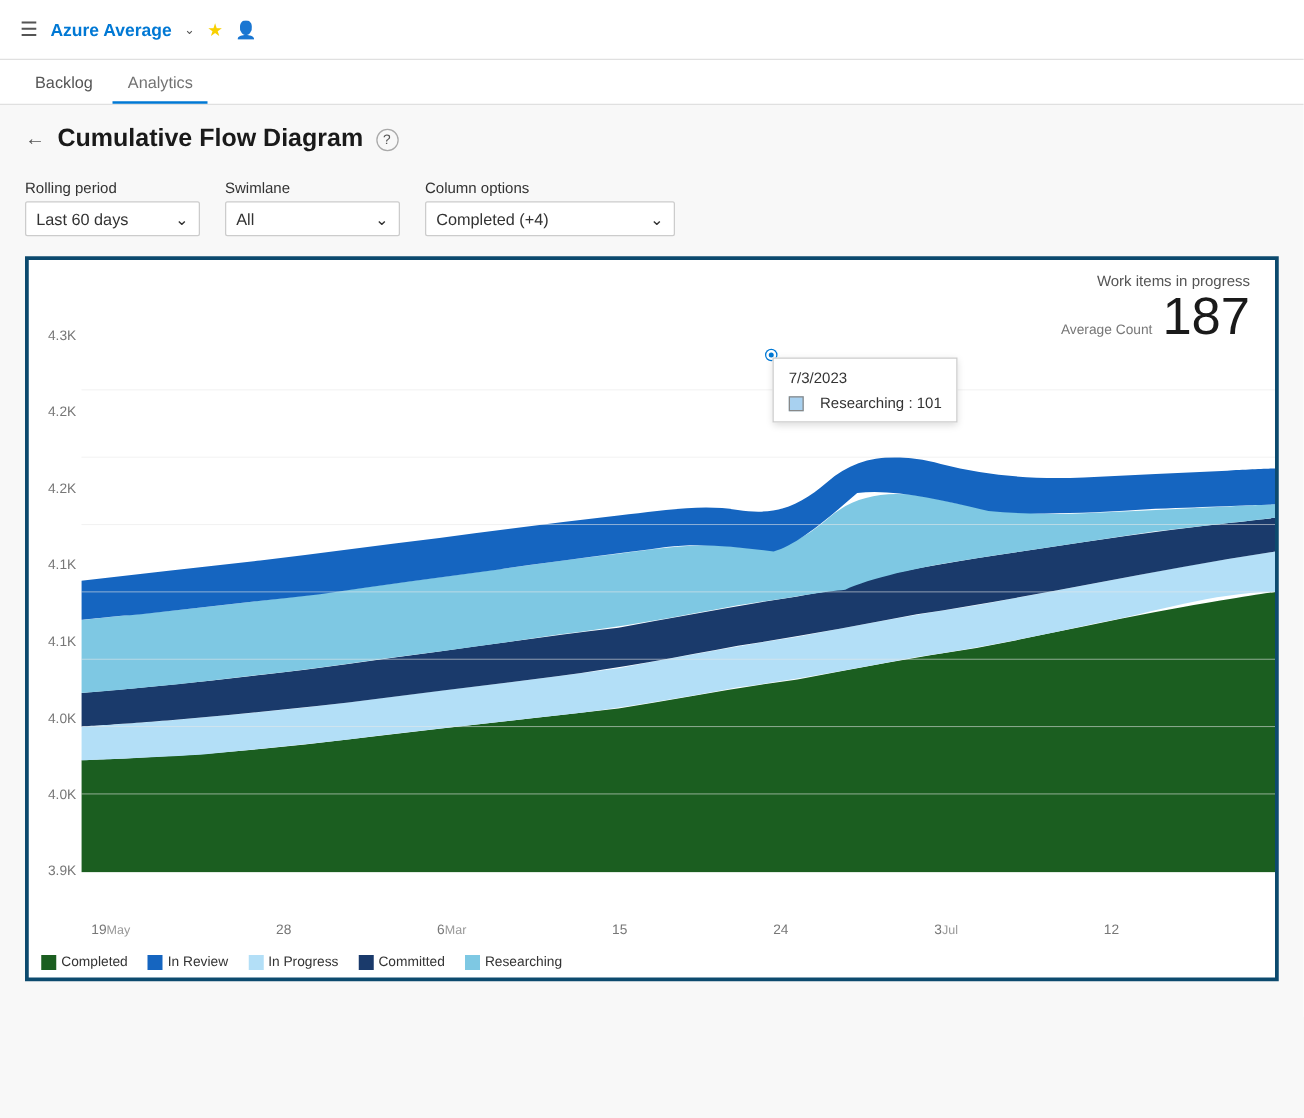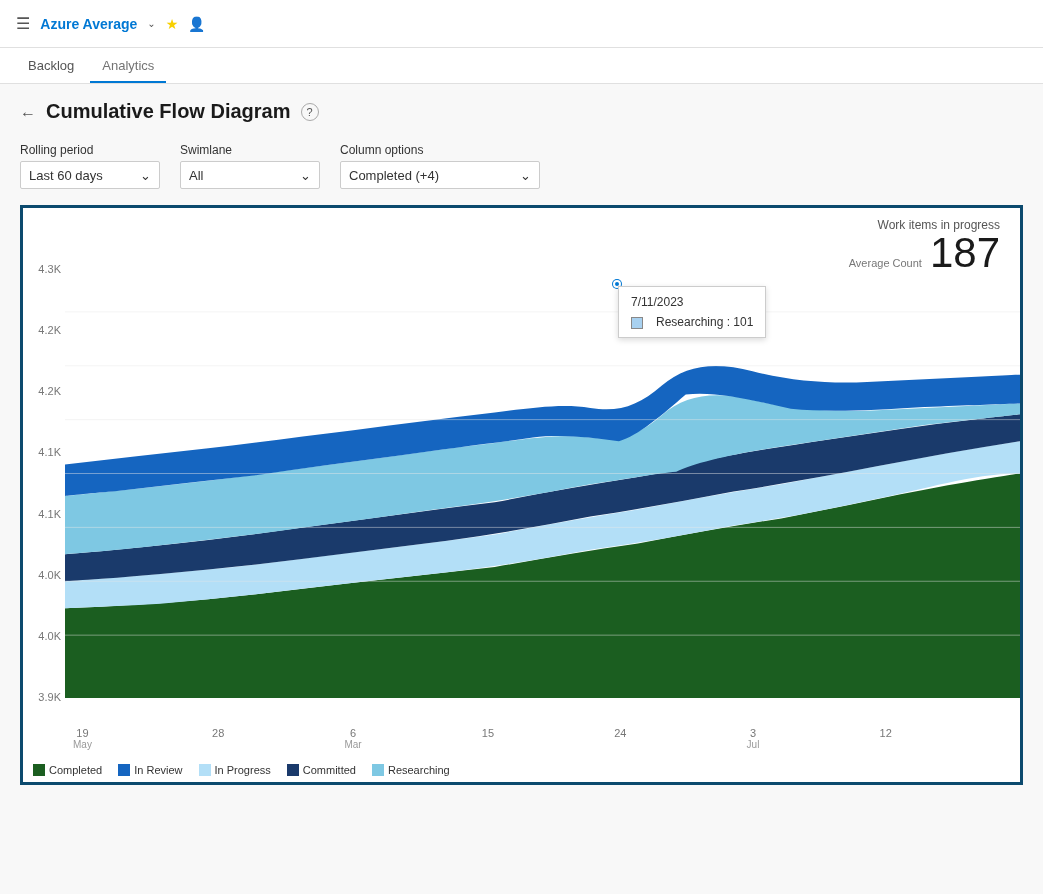--- a/index.html
+++ b/index.html
@@ -193,7 +193,7 @@
     <div class="tooltip-dot"></div>
 
     <div class="chart-tooltip">
-      <div class="tooltip-date">7/11/2023</div>
+      <div class="tooltip-date">7/3/2023</div>
       <div class="tooltip-item">
         <div class="tooltip-color"></div>
         <span>Researching : 101</span>

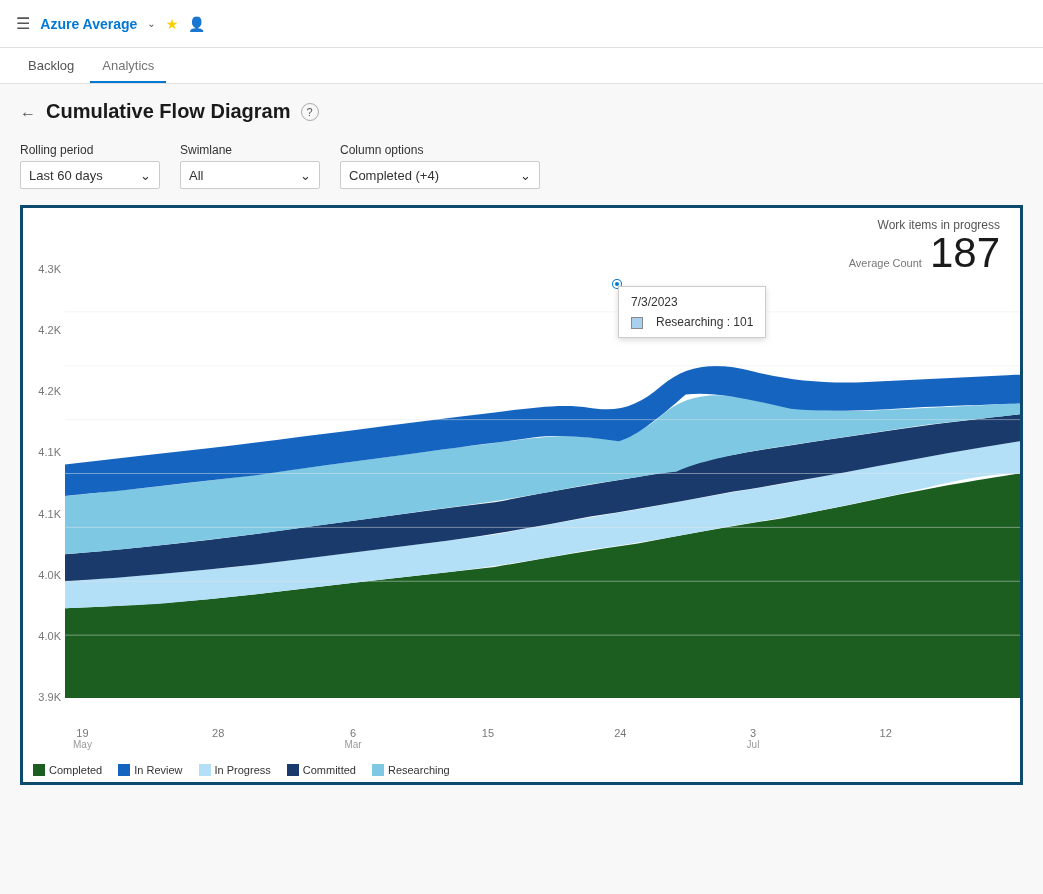--- a/index.html
+++ b/index.html
@@ -83,7 +83,7 @@
       align-items: flex-end; padding-right: 4px;
     }
     .y-label { font-size: 11px; color: #777; }
-    .x-group { display: flex; flex-direction: column; align-items: center; }
+    .x-group { display: flex; flex-direction: row; align-items: center; }
     .x-day { font-size: 11px; color: #777; }
     .x-month { font-size: 10px; color: #999; }
 

